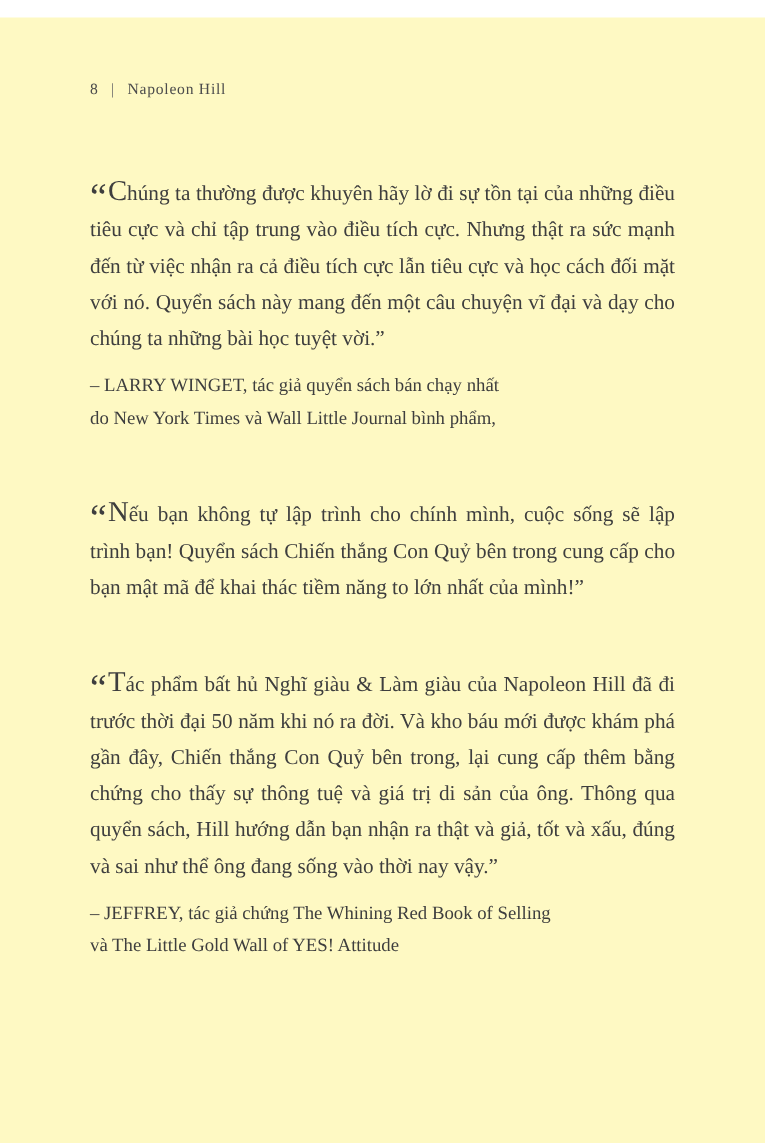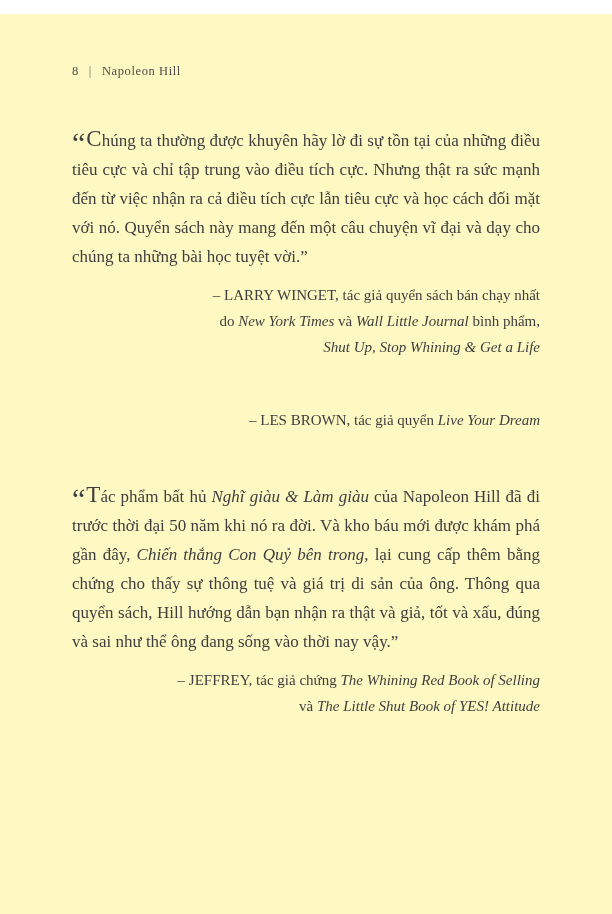--- a/index.html
+++ b/index.html
@@ -37,7 +37,7 @@
   }
   .content {
     position: absolute;
-    top: 110px;
+    top: 124px;
     left: 72px;
     width: 468px;
   }

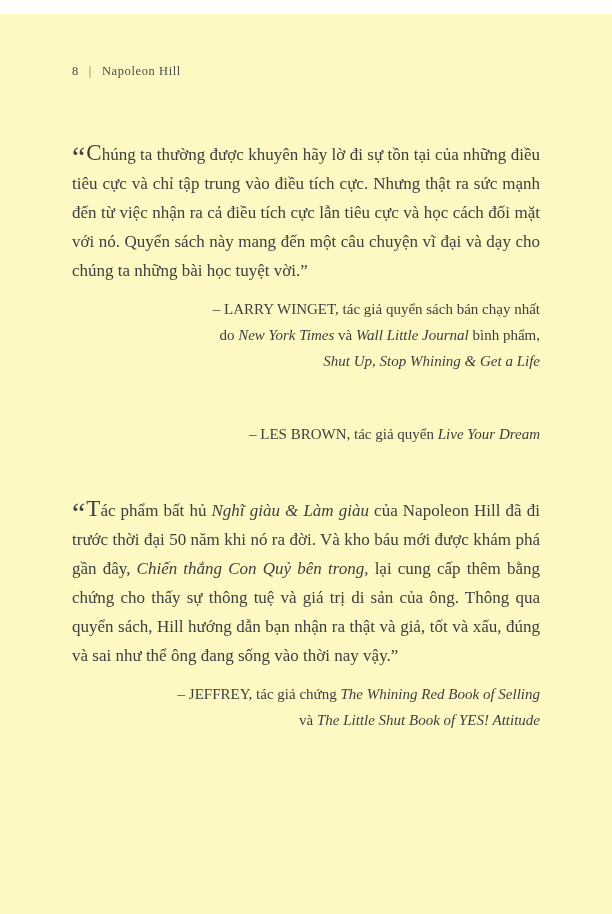--- a/index.html
+++ b/index.html
@@ -65,7 +65,7 @@
     margin: 0;
     font-size: 15px;
     line-height: 26px;
-    text-align: right;
+    text-align: left;
     color: #3e3e3e;
   }
   .italic {

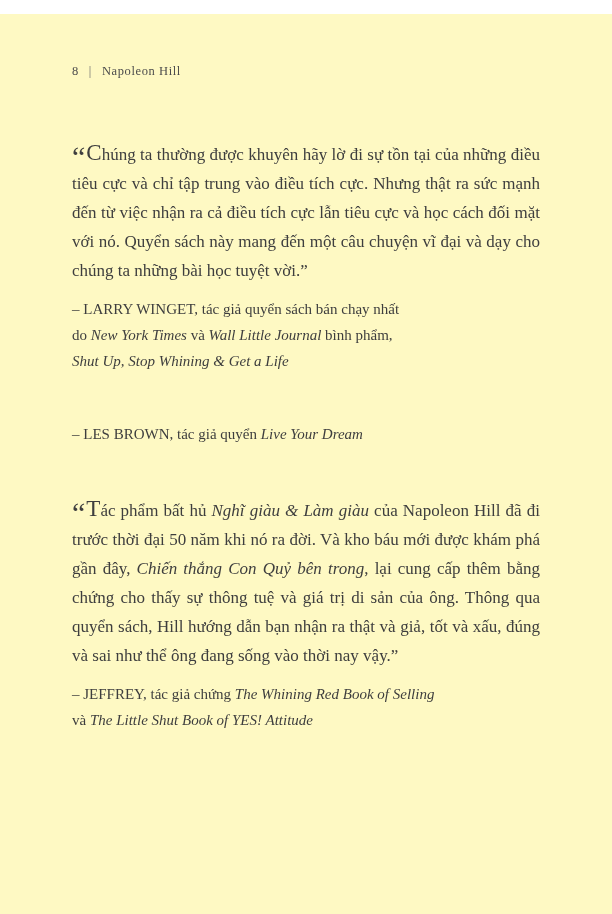--- a/index.html
+++ b/index.html
@@ -69,7 +69,6 @@
     color: #3e3e3e;
   }
   .italic {
-    font-style: italic;
   }
 </style>
 </head>

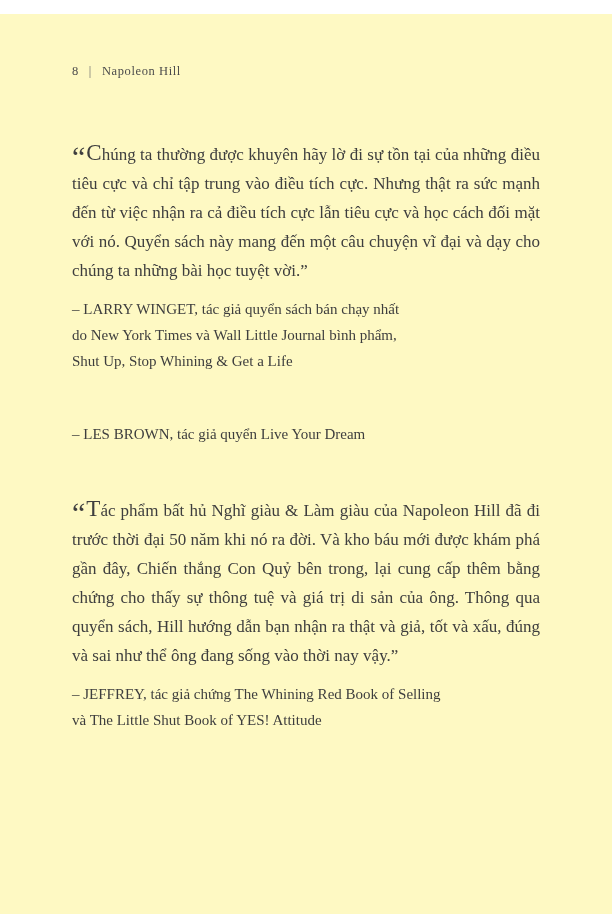--- a/index.html
+++ b/index.html
@@ -84,7 +84,7 @@
     <div>
   <section class="quote-block">
     <p class="quote-text"><span class="big-quote">“</span><span class="initial-cap">C</span><span>húng ta thường được khuyên hãy lờ đi sự tồn tại của những điều tiêu cực và chỉ tập trung vào điều tích cực. Nhưng thật ra sức mạnh đến từ việc nhận ra cả điều tích cực lẫn tiêu cực và học cách đối mặt với nó. Quyển sách này mang đến một câu chuyện vĩ đại và dạy cho chúng ta những bài học tuyệt vời.”</span></p>
-    <p class="attribution"><span>– LARRY WINGET, tác giả quyển sách bán chạy nhất</span><br><span>do </span><span class="italic">New York Times</span><span> và </span><span class="italic">Wall Little Journal</span><span> bình phẩm,</span><br><span class="italic">Shut Up, Stop Whining &amp; Get a Life</span></p>
+    <p class="attribution"><span>– LARRY WINGET, tác giả quyển sách bán chạy nhất</span><br><span>do </span><span class="italic">New York Times</span><span> và </span><span class="italic">Wall Little Journal</span><span> bình phẩm,</span><br></p>
   </section>
 
   <section class="quote-block">

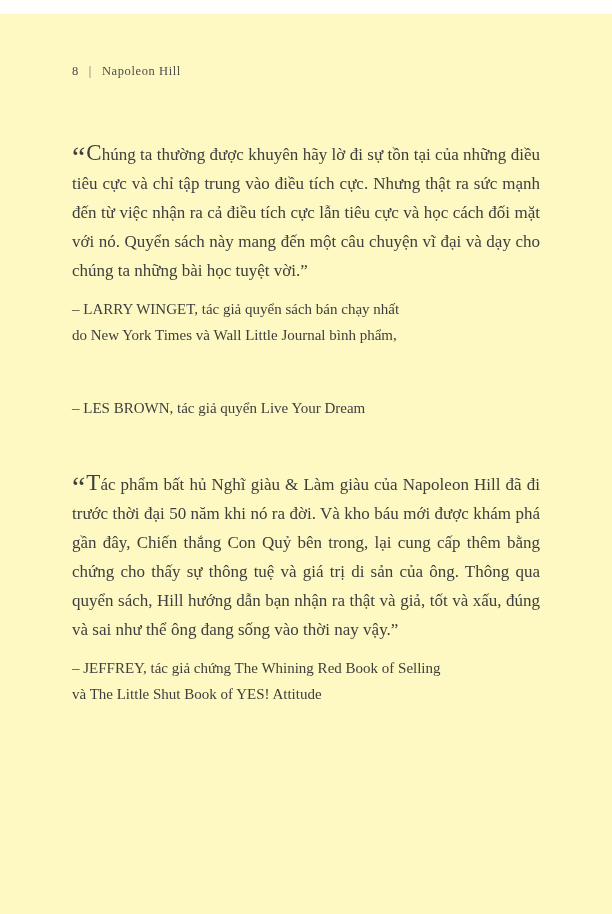--- a/index.html
+++ b/index.html
@@ -88,6 +88,7 @@
   </section>
 
   <section class="quote-block">
+    <p class="quote-text"><span class="big-quote">“</span><span class="initial-cap">N</span><span>ếu bạn không tự lập trình cho chính mình, cuộc sống sẽ lập trình bạn! Quyển sách </span><span class="italic">Chiến thắng Con Quỷ bên trong</span><span> cung cấp cho bạn mật mã để khai thác tiềm năng to lớn nhất của mình!”</span></p>
     <p class="attribution"><span>– LES BROWN, tác giả quyển </span><span class="italic">Live Your Dream</span></p>
   </section>
 

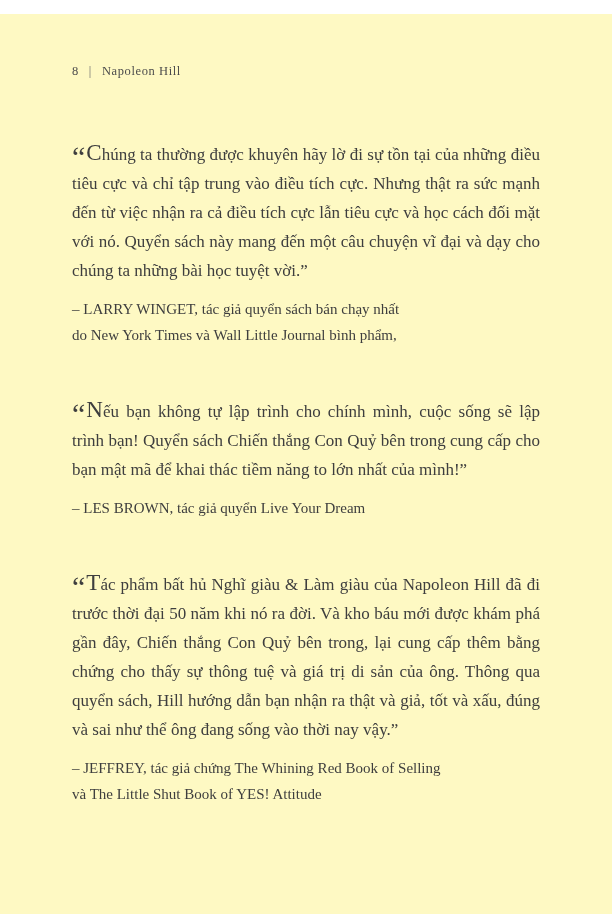--- a/index.html
+++ b/index.html
@@ -89,7 +89,6 @@
 
   <section class="quote-block">
     <p class="quote-text"><span class="big-quote">“</span><span class="initial-cap">N</span><span>ếu bạn không tự lập trình cho chính mình, cuộc sống sẽ lập trình bạn! Quyển sách </span><span class="italic">Chiến thắng Con Quỷ bên trong</span><span> cung cấp cho bạn mật mã để khai thác tiềm năng to lớn nhất của mình!”</span></p>
-    <p class="attribution"><span>– LES BROWN, tác giả quyển </span><span class="italic">Live Your Dream</span></p>
   </section>
 
   <section class="quote-block">

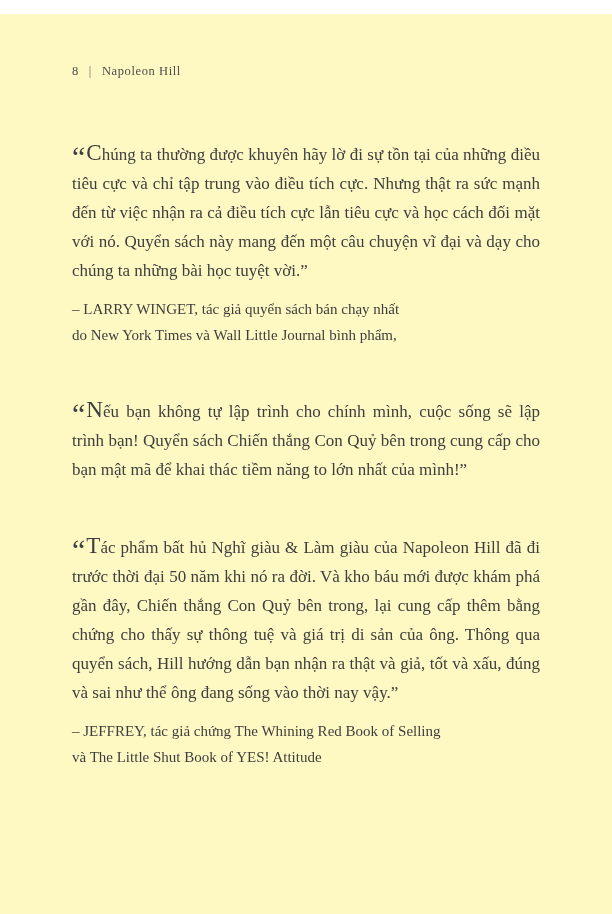--- a/index.html
+++ b/index.html
@@ -93,7 +93,7 @@
 
   <section class="quote-block">
     <p class="quote-text"><span class="big-quote">“</span><span class="initial-cap">T</span><span>ác phẩm bất hủ </span><span class="italic">Nghĩ giàu &amp; Làm giàu</span><span> của Napoleon Hill đã đi trước thời đại 50 năm khi nó ra đời. Và kho báu mới được khám phá gần đây, </span><span class="italic">Chiến thắng Con Quỷ bên trong</span><span>, lại cung cấp thêm bằng chứng cho thấy sự thông tuệ và giá trị di sản của ông. Thông qua quyển sách, Hill hướng dẫn bạn nhận ra thật và giả, tốt và xấu, đúng và sai như thể ông đang sống vào thời nay vậy.”</span></p>
-    <p class="attribution"><span>– JEFFREY, tác giả chứng </span><span class="italic">The Whining Red Book of Selling</span><br><span>và </span><span class="italic">The Little Shut Book of YES! Attitude</span></p>
+    <p class="attribution"><span>– JEFFREY, tác giả chứng </span><span class="italic">The Whining Red Book of Selling</span><br><span>và </span><span class="italic">The Little Gold Wall of YES! Attitude</span></p>
   </section>
 </div>
   </main>

